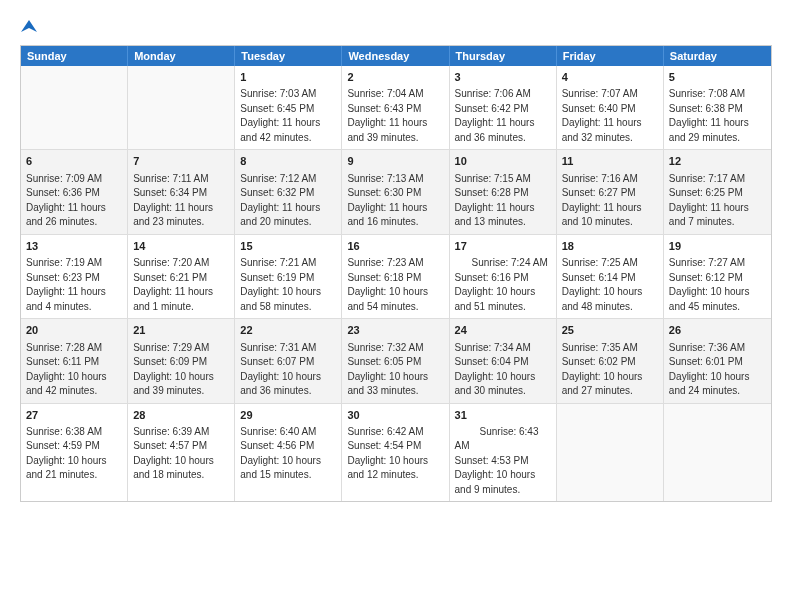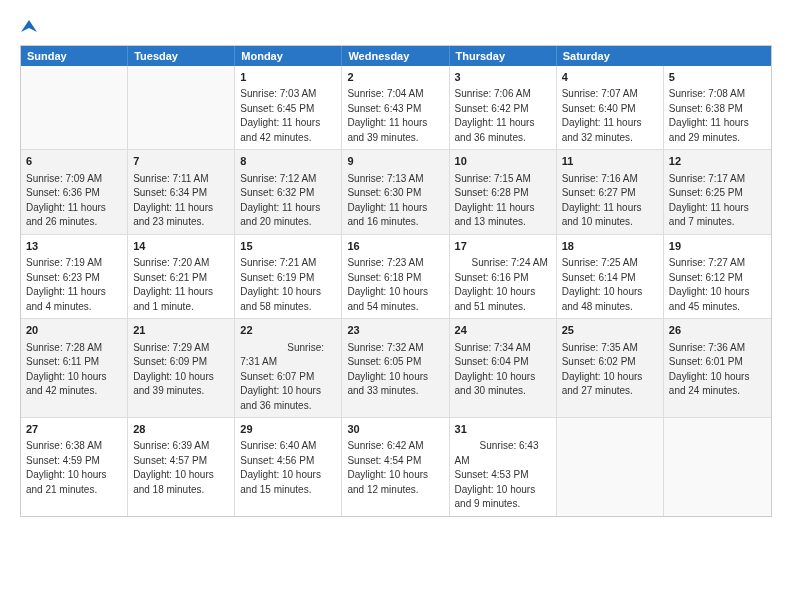--- a/index.html
+++ b/index.html
@@ -131,8 +131,8 @@
   <div class="calendar">
     <div class="cal-header">
     <div class="cal-header-cell">Sunday</div>
+        <div class="cal-header-cell">Monday</div>
         <div class="cal-header-cell">Tuesday</div>
-        <div class="cal-header-cell">Monday</div>
         <div class="cal-header-cell">Wednesday</div>
         <div class="cal-header-cell">Thursday</div>
         <div class="cal-header-cell">Saturday</div>

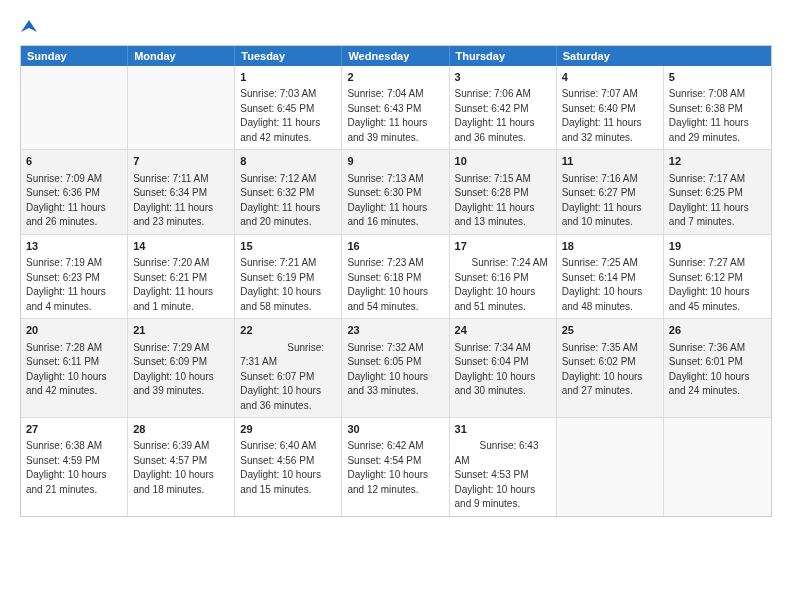--- a/index.html
+++ b/index.html
@@ -135,6 +135,7 @@
         <div class="cal-header-cell">Tuesday</div>
         <div class="cal-header-cell">Wednesday</div>
         <div class="cal-header-cell">Thursday</div>
+        <div class="cal-header-cell">Friday</div>
         <div class="cal-header-cell">Saturday</div>
       </div>
     <div class="cal-body">

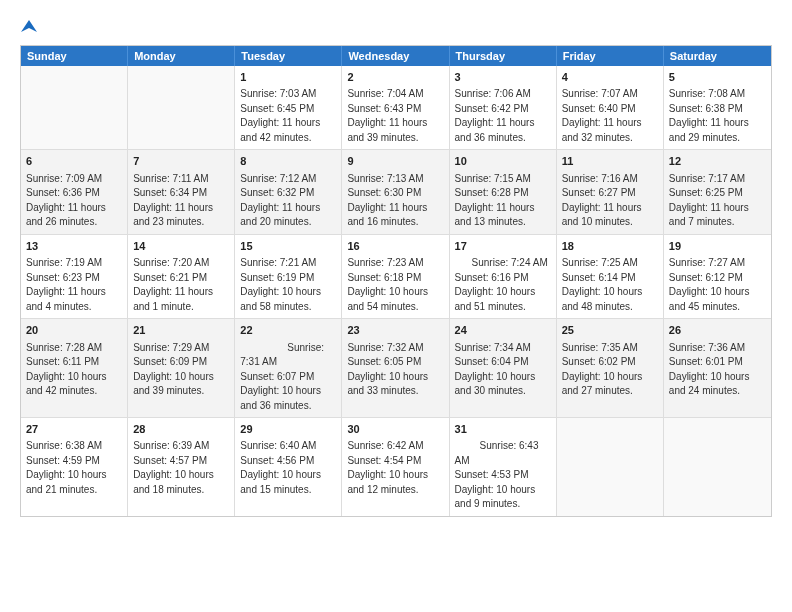--- a/index.html
+++ b/index.html
@@ -211,7 +211,7 @@
           <div class="cal-cell alt-row"><span class="day-num">21</span><span class="cell-text" style="white-space: pre-line;">Sunrise: 7:29 AM
 Sunset: 6:09 PM
 Daylight: 10 hours and 39 minutes.</span></div>
-          <div class="cal-cell alt-row"><span class="day-num">22</span><span class="cell-text" style="white-space: pre-line; margin-left: 47px;">Sunrise: 7:31 AM
+          <div class="cal-cell alt-row"><span class="day-num">22</span><span class="cell-text" style="white-space: pre-line;">Sunrise: 7:31 AM
 Sunset: 6:07 PM
 Daylight: 10 hours and 36 minutes.</span></div>
           <div class="cal-cell alt-row"><span class="day-num">23</span><span class="cell-text" style="white-space: pre-line;">Sunrise: 7:32 AM

